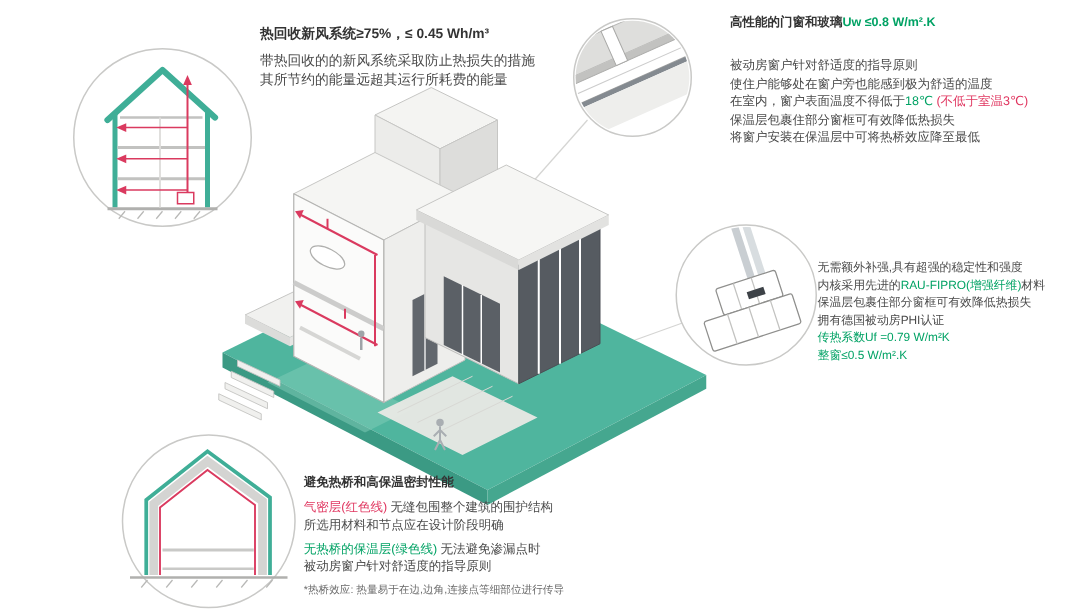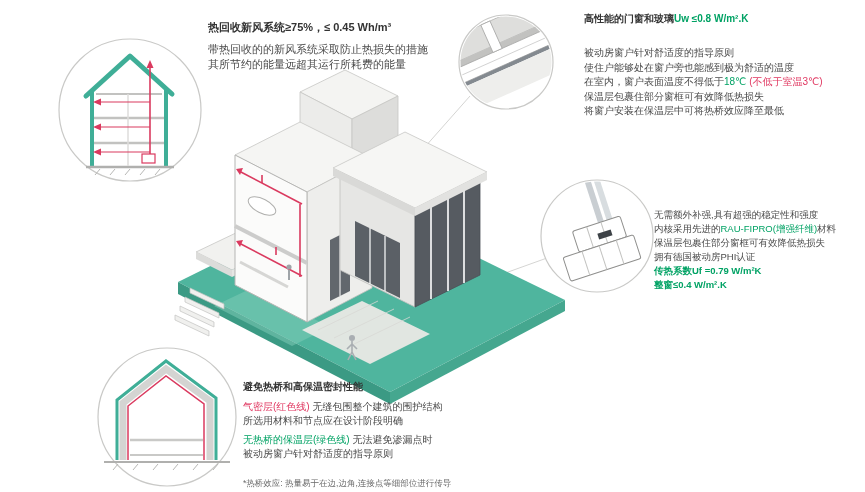--- a/index.html
+++ b/index.html
@@ -12,7 +12,7 @@
   .ttl{font-weight:bold;color:#333333}
   .green{color:#00a264}
   .red{color:#e0355f}
-  .bold{font-weight:bold}
+  .bold{font-weight:normal}
   .vent{left:208px;top:20px;width:252px}
   .vent .ttl{font-size:13px;margin-bottom:7px}
   .vent .ln{font-size:11px;line-height:15px}

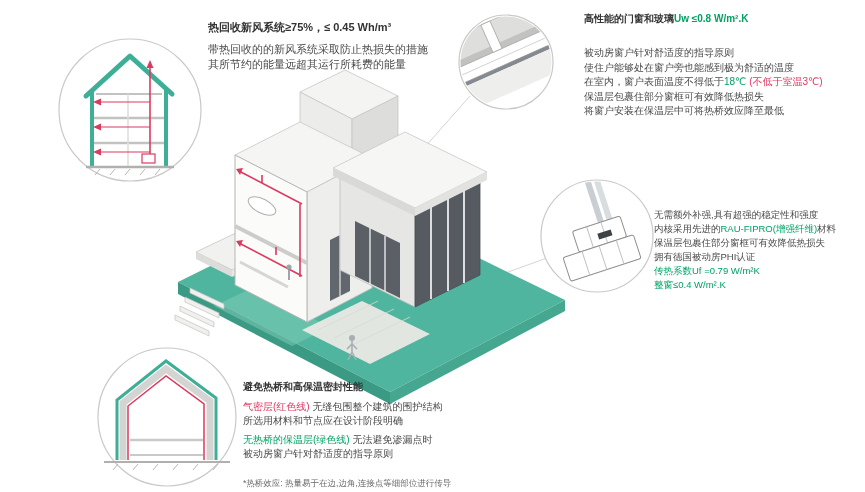--- a/index.html
+++ b/index.html
@@ -236,7 +236,7 @@
     <div class="ln">保温层包裹住部分窗框可有效降低热损失</div>
     <div class="ln">拥有德国被动房PHI认证</div>
     <div class="ln green bold">传热系数Uf =0.79 W/m²K</div>
-    <div class="ln green bold">整窗≤0.4 W/m².K</div>
+    <div class="ln green bold">整窗≤0.5 W/m².K</div>
   </div>
 
   <div class="tb therm">

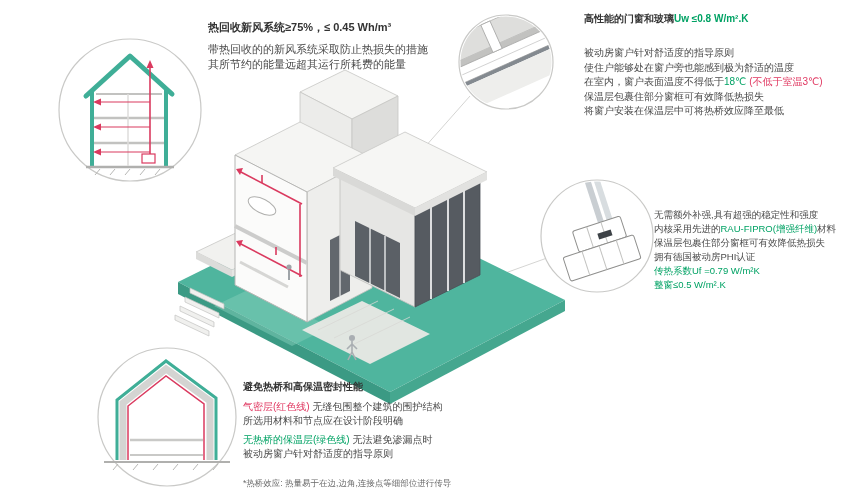--- a/index.html
+++ b/index.html
@@ -24,7 +24,7 @@
   .therm{left:243px;top:380px;width:312px}
   .therm .ttl{font-size:12.5px;margin-bottom:6px}
   .therm .ln{font-size:10px;line-height:14px}
-  .therm .note{font-size:8.5px;color:#6a6a6a;margin-top:17px;white-space:nowrap}
+  .therm .note{font-size:8.5px;color:#6a6a6a;margin-top:5px;white-space:nowrap}
   .gap{height:5px}
 </style>
 </head>

